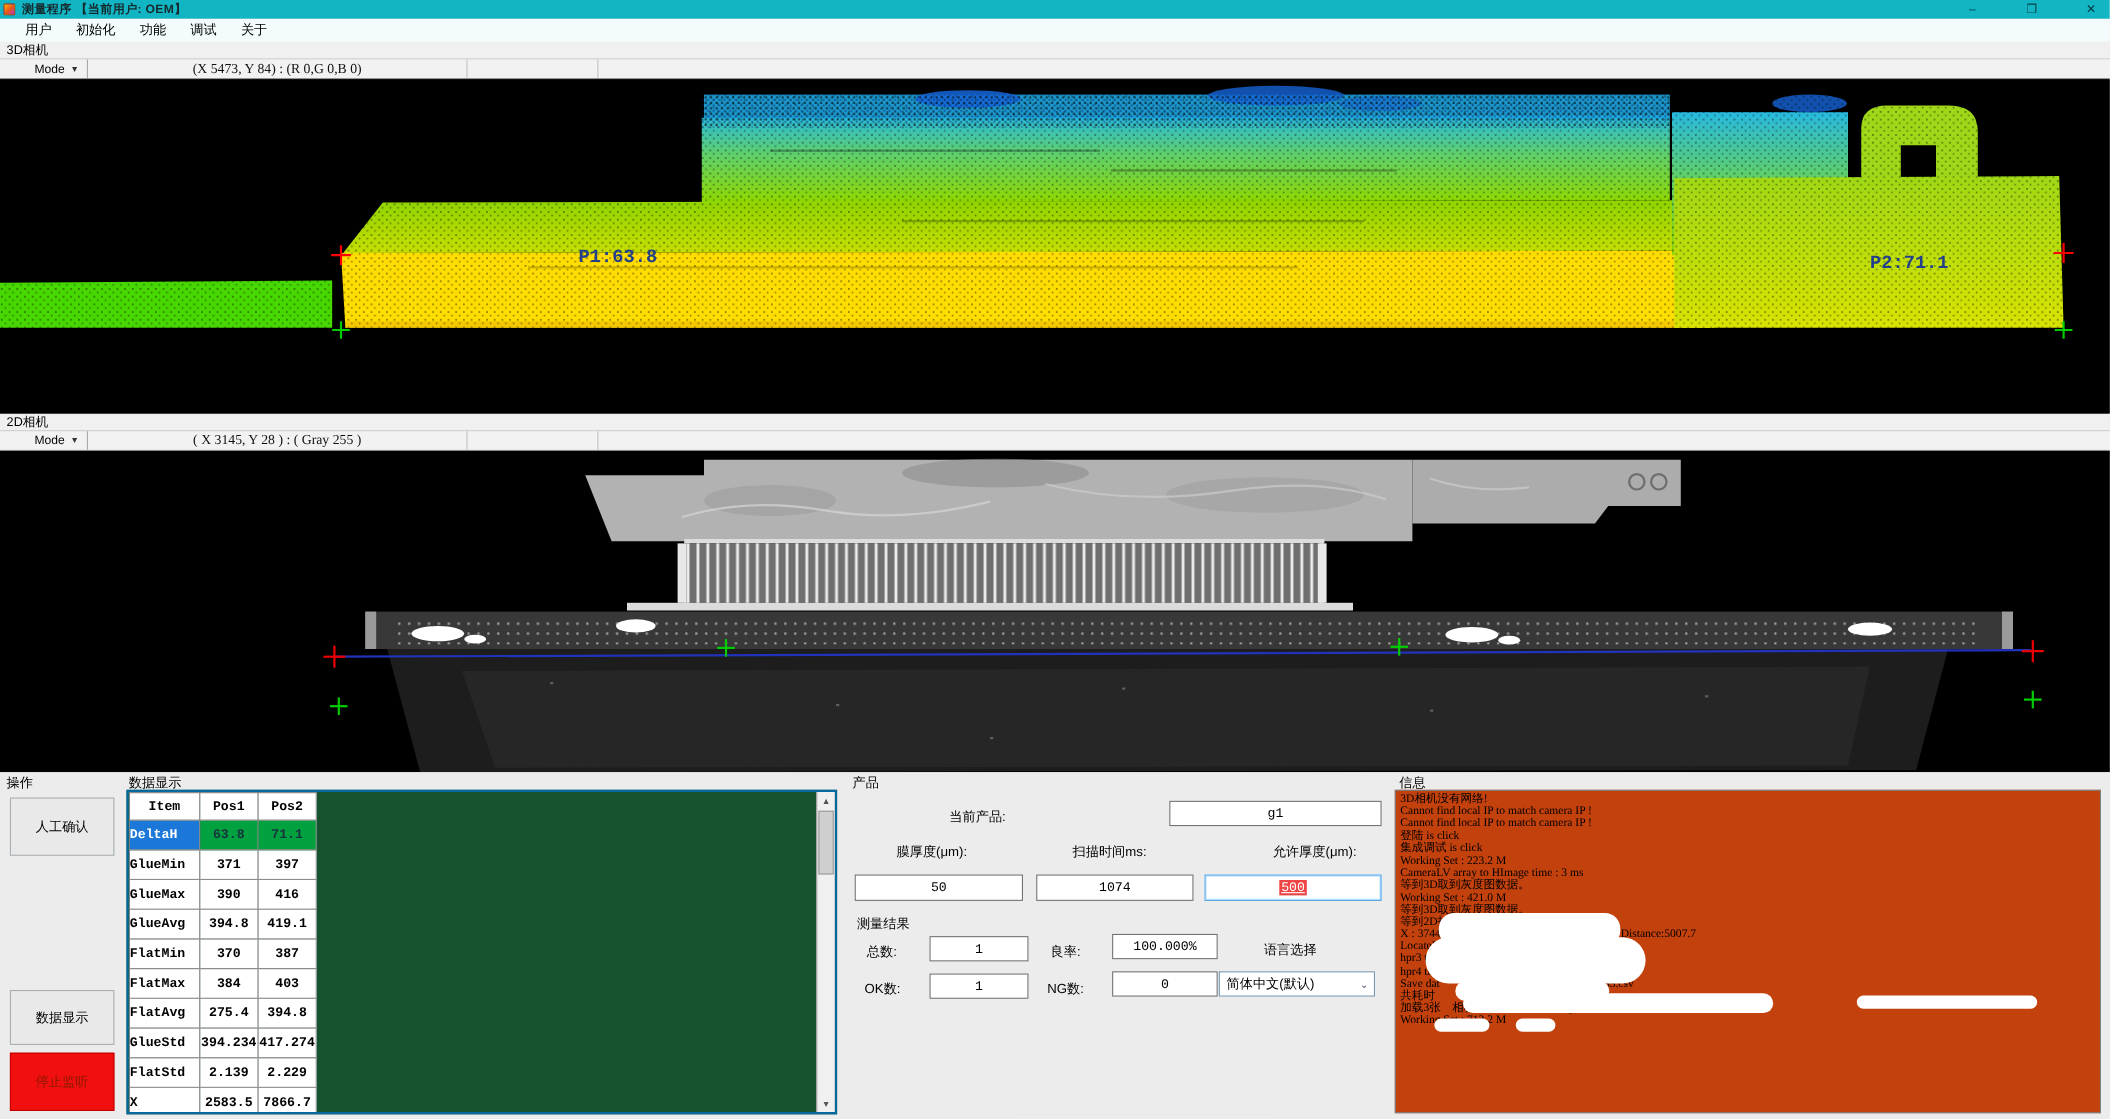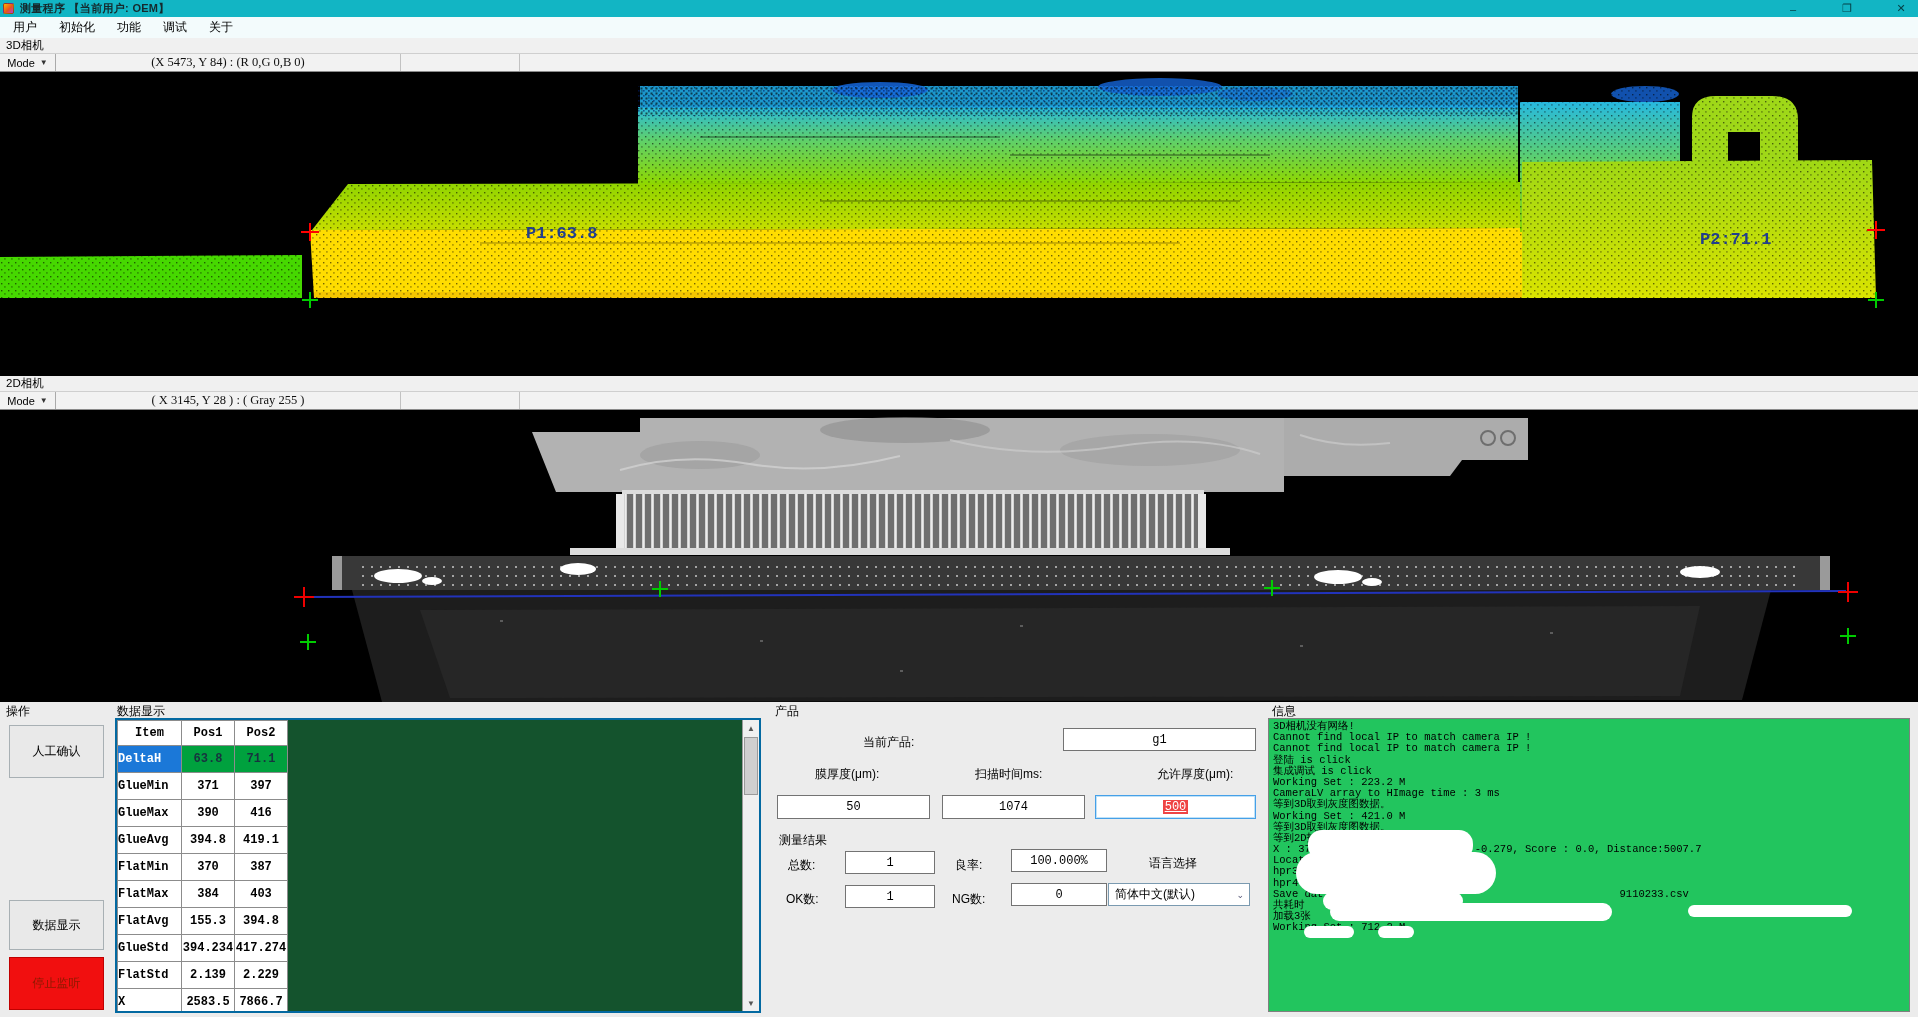--- a/index.html
+++ b/index.html
@@ -16,7 +16,7 @@
   .win-controls { position:absolute; right:10px; top:0; height:17px; display:flex; gap:40px; align-items:center; }
   .win-btn { font-size:11px; color:#053e45; width:14px; text-align:center; cursor:default; }
   
-  .menubar { height:21px; background:#f3fbfc; display:flex; align-items:center; padding-left:2px; }
+  .menubar { height:21px; background:#f3fbfc; display:flex; align-items:center; padding-left:12px; }
   .menu-item { font-size:12px; padding:2px 11px; }
   
   .cam-row { height:15px; display:flex; align-items:center; padding-left:6px; font-size:11.5px; background:#f0f0f0; }

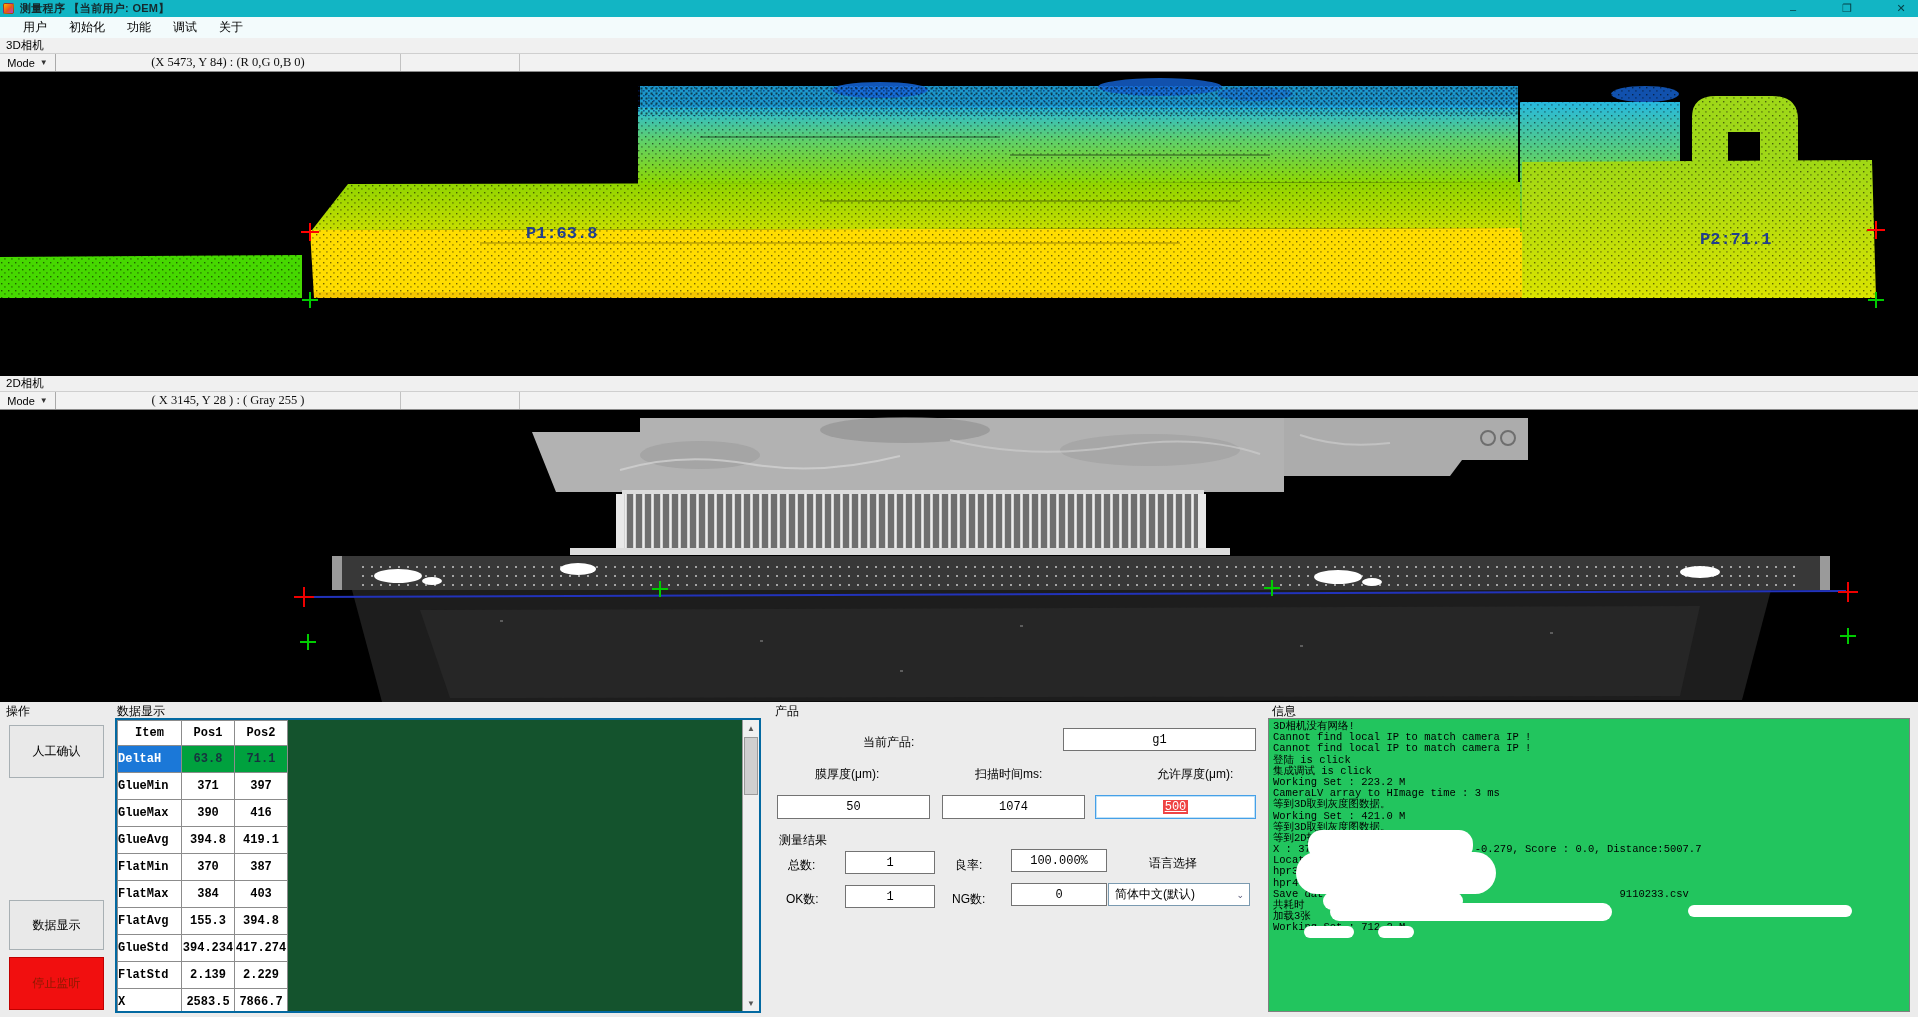--- a/index.html
+++ b/index.html
@@ -21,7 +21,7 @@
   
   .cam-row { height:15px; display:flex; align-items:center; padding-left:6px; font-size:11.5px; background:#f0f0f0; }
   .mode-strip { height:19px; display:flex; background:#f2f2f2; border-top:1px solid #cfcfcf; border-bottom:1px solid #8a8a8a; font-size:11px; align-items:stretch; }
-  .mode-btn { width:56px; display:flex; align-items:center; justify-content:center; gap:5px; border-right:1px solid #aaa; }
+  .mode-btn { width:56px; display:flex; align-items:center; justify-content:center; gap:5px; border-right:1px solid #aaa;margin-left:24px; }
   .mode-arrow { font-size:8px; color:#333; }
   .mode-cell { border-right:1px solid #c2c2c2; display:flex; align-items:center; justify-content:center;
     font-family:"Liberation Serif", serif; font-size:12.5px; color:#111; }

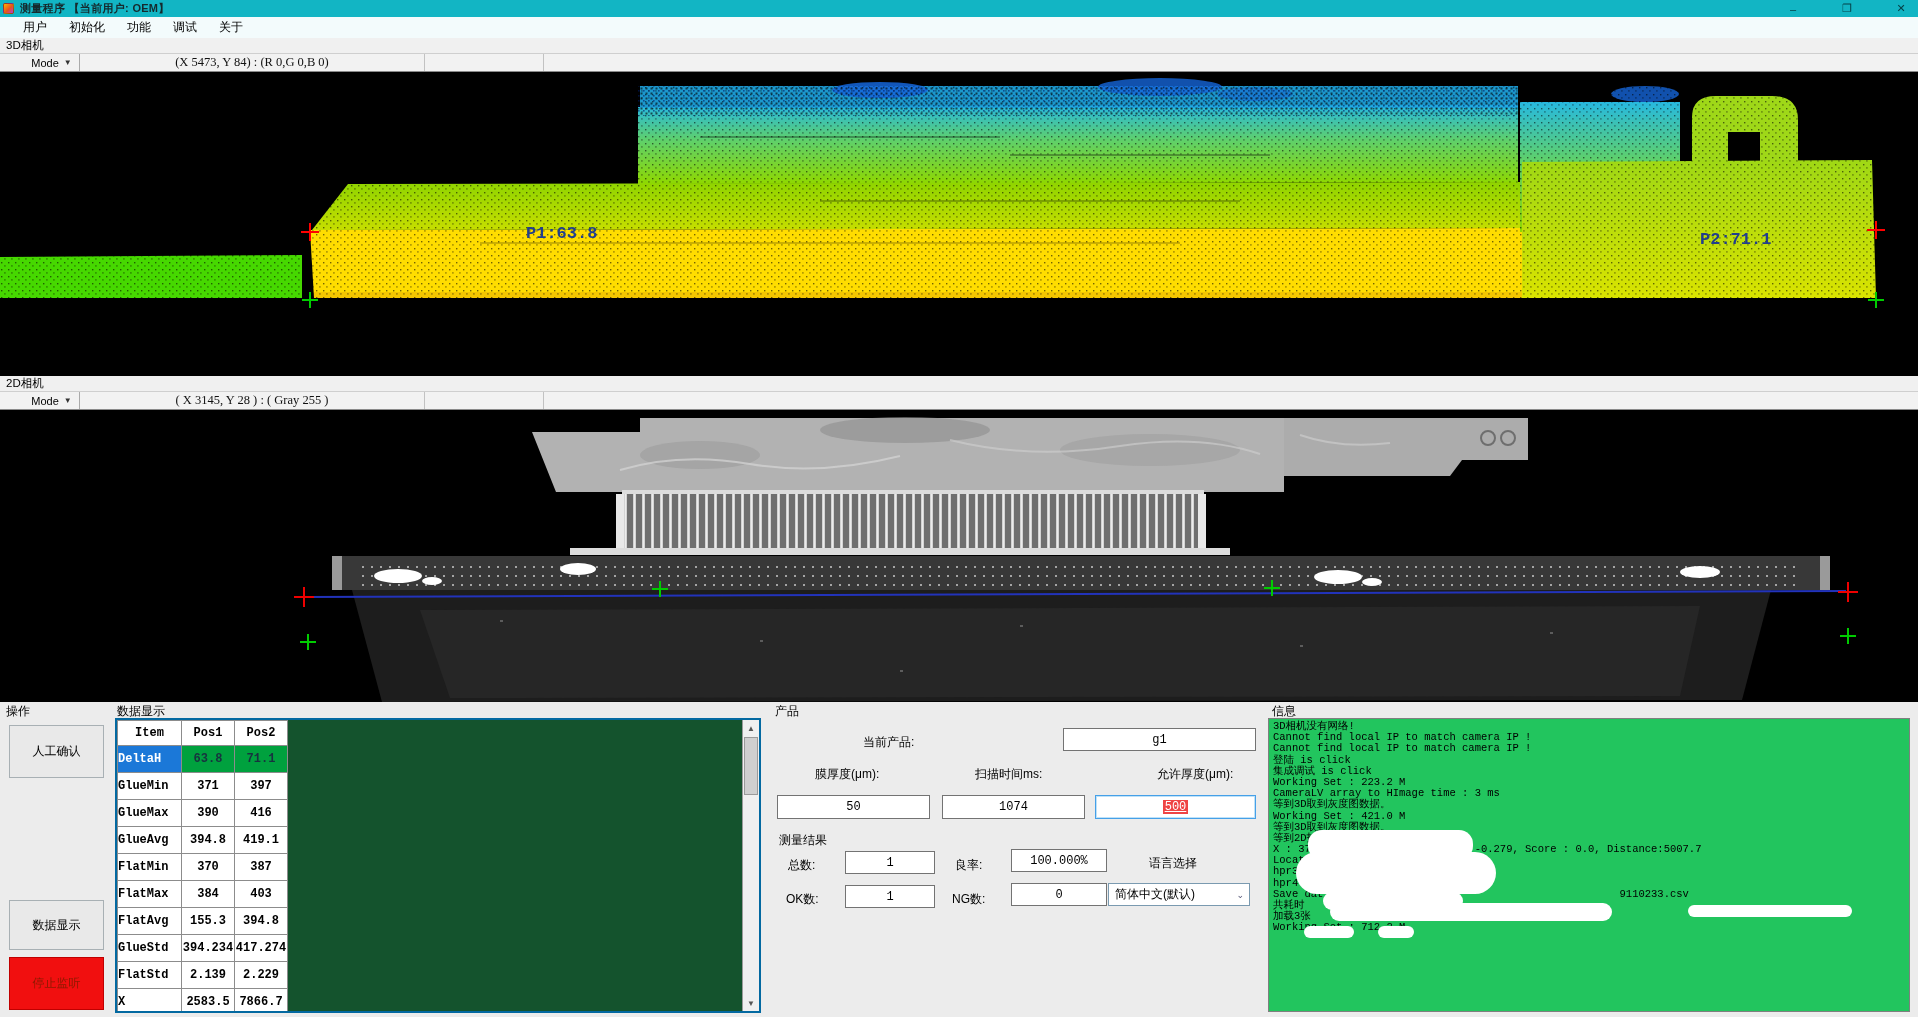--- a/index.html
+++ b/index.html
@@ -64,8 +64,8 @@
     font-size:46px; font-weight:bold; color:#000; letter-spacing:1px; }
   
   #info-panel { position:absolute; left:1266px; top:0; width:647px; height:313px; }
-  .log { position:absolute; left:2px; top:16px; right:3px; bottom:3px; background:#22c55e; border:1px solid #7f7f7f;
-    padding:2px 4px; font-family:Liberation Mono, monospace; font-size:10.5px; line-height:11.2px;
+  .log { position:absolute; left:2px; top:16px; right:3px; bottom:3px; background:#c2410c; border:1px solid #7f7f7f;
+    padding:2px 4px; font-family:Liberation Serif, serif; font-size:10.5px; line-height:11.2px;
     white-space:pre; overflow:hidden; }
   .log-line { height:11.2px; }
   .redact { position:absolute; background:#fff; }

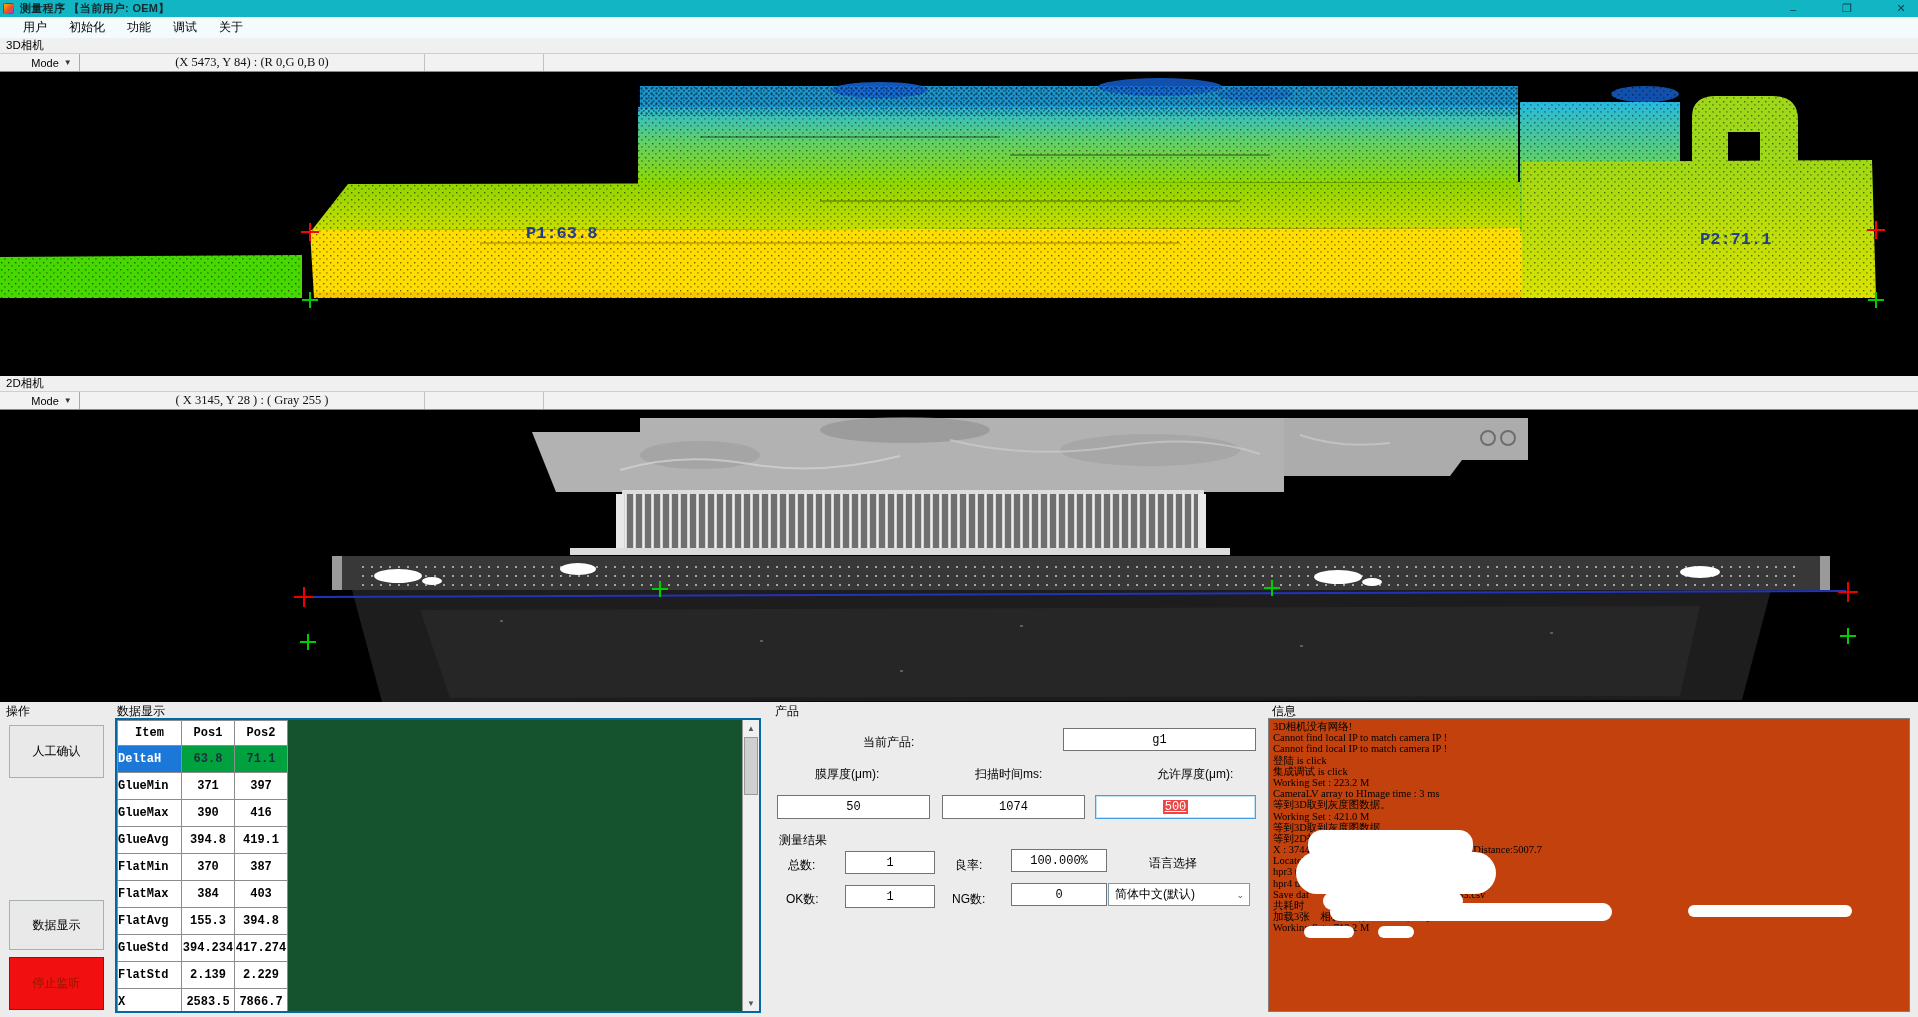--- a/index.html
+++ b/index.html
@@ -317,7 +317,7 @@
             </tr>
             <tr>
               <td class="item">FlatAvg</td>
-              <td class="val">155.3</td>
+              <td class="val">275.4</td>
               <td class="val">394.8</td>
             </tr>
             <tr>

